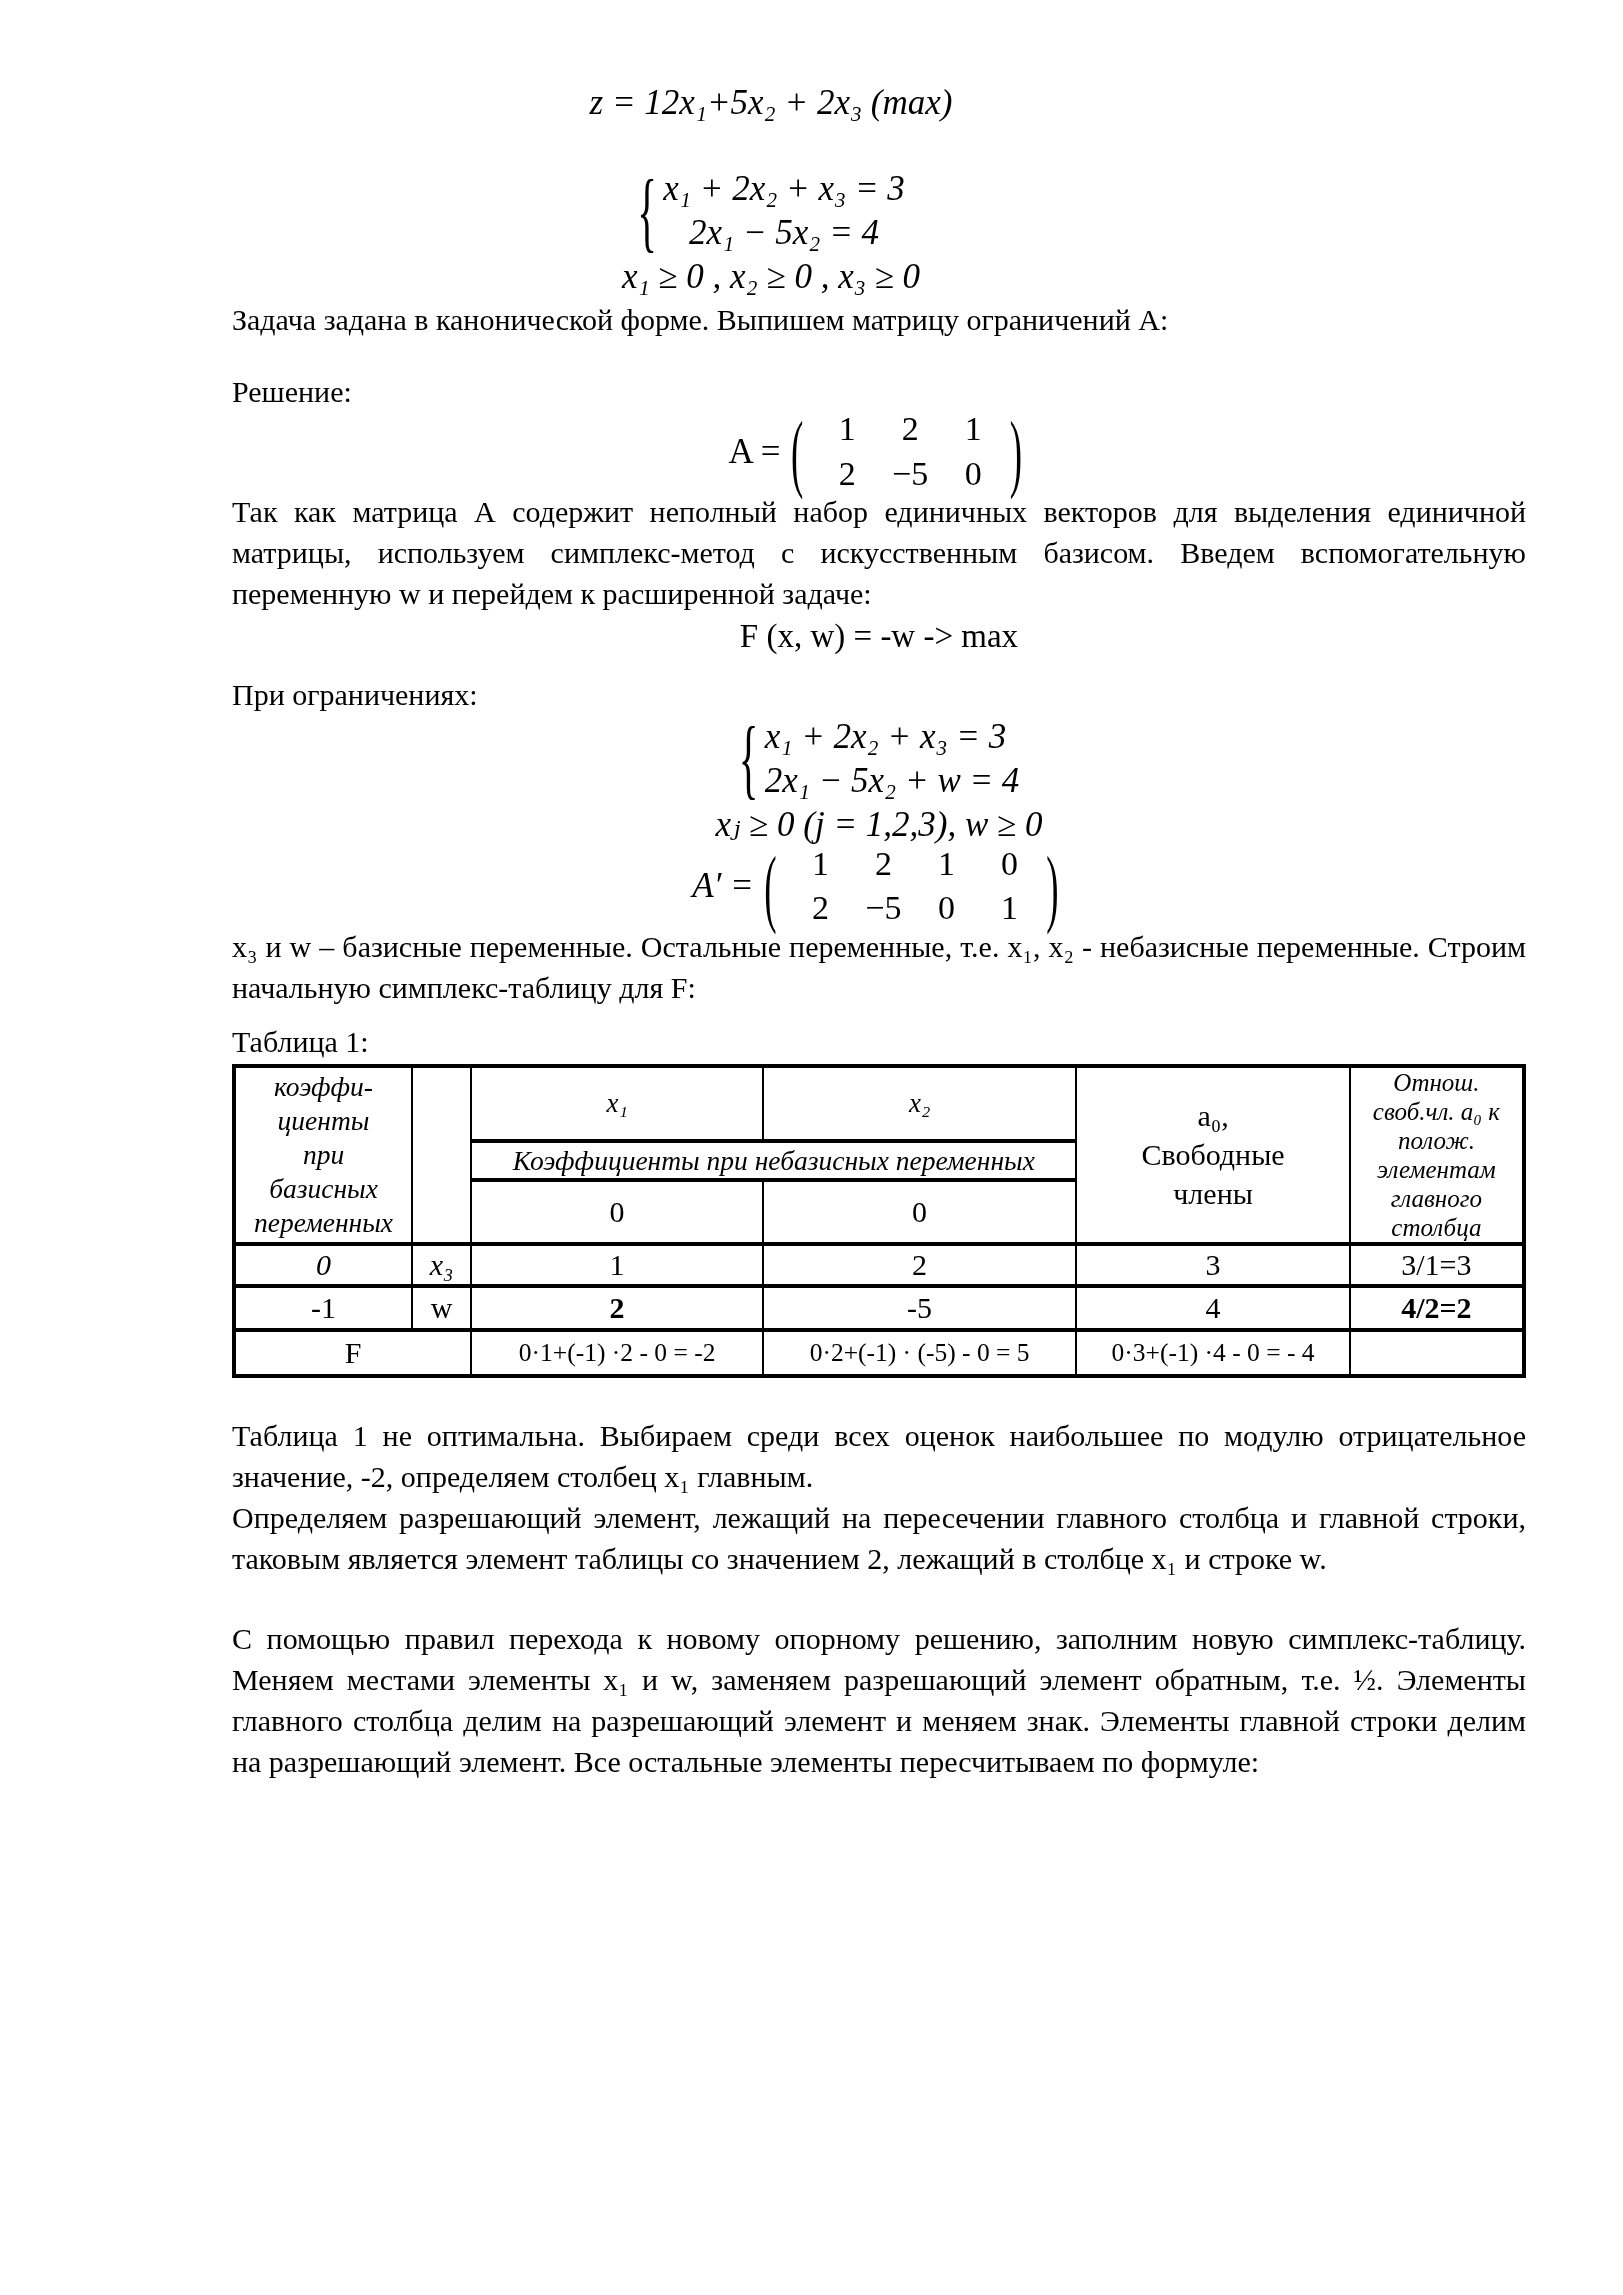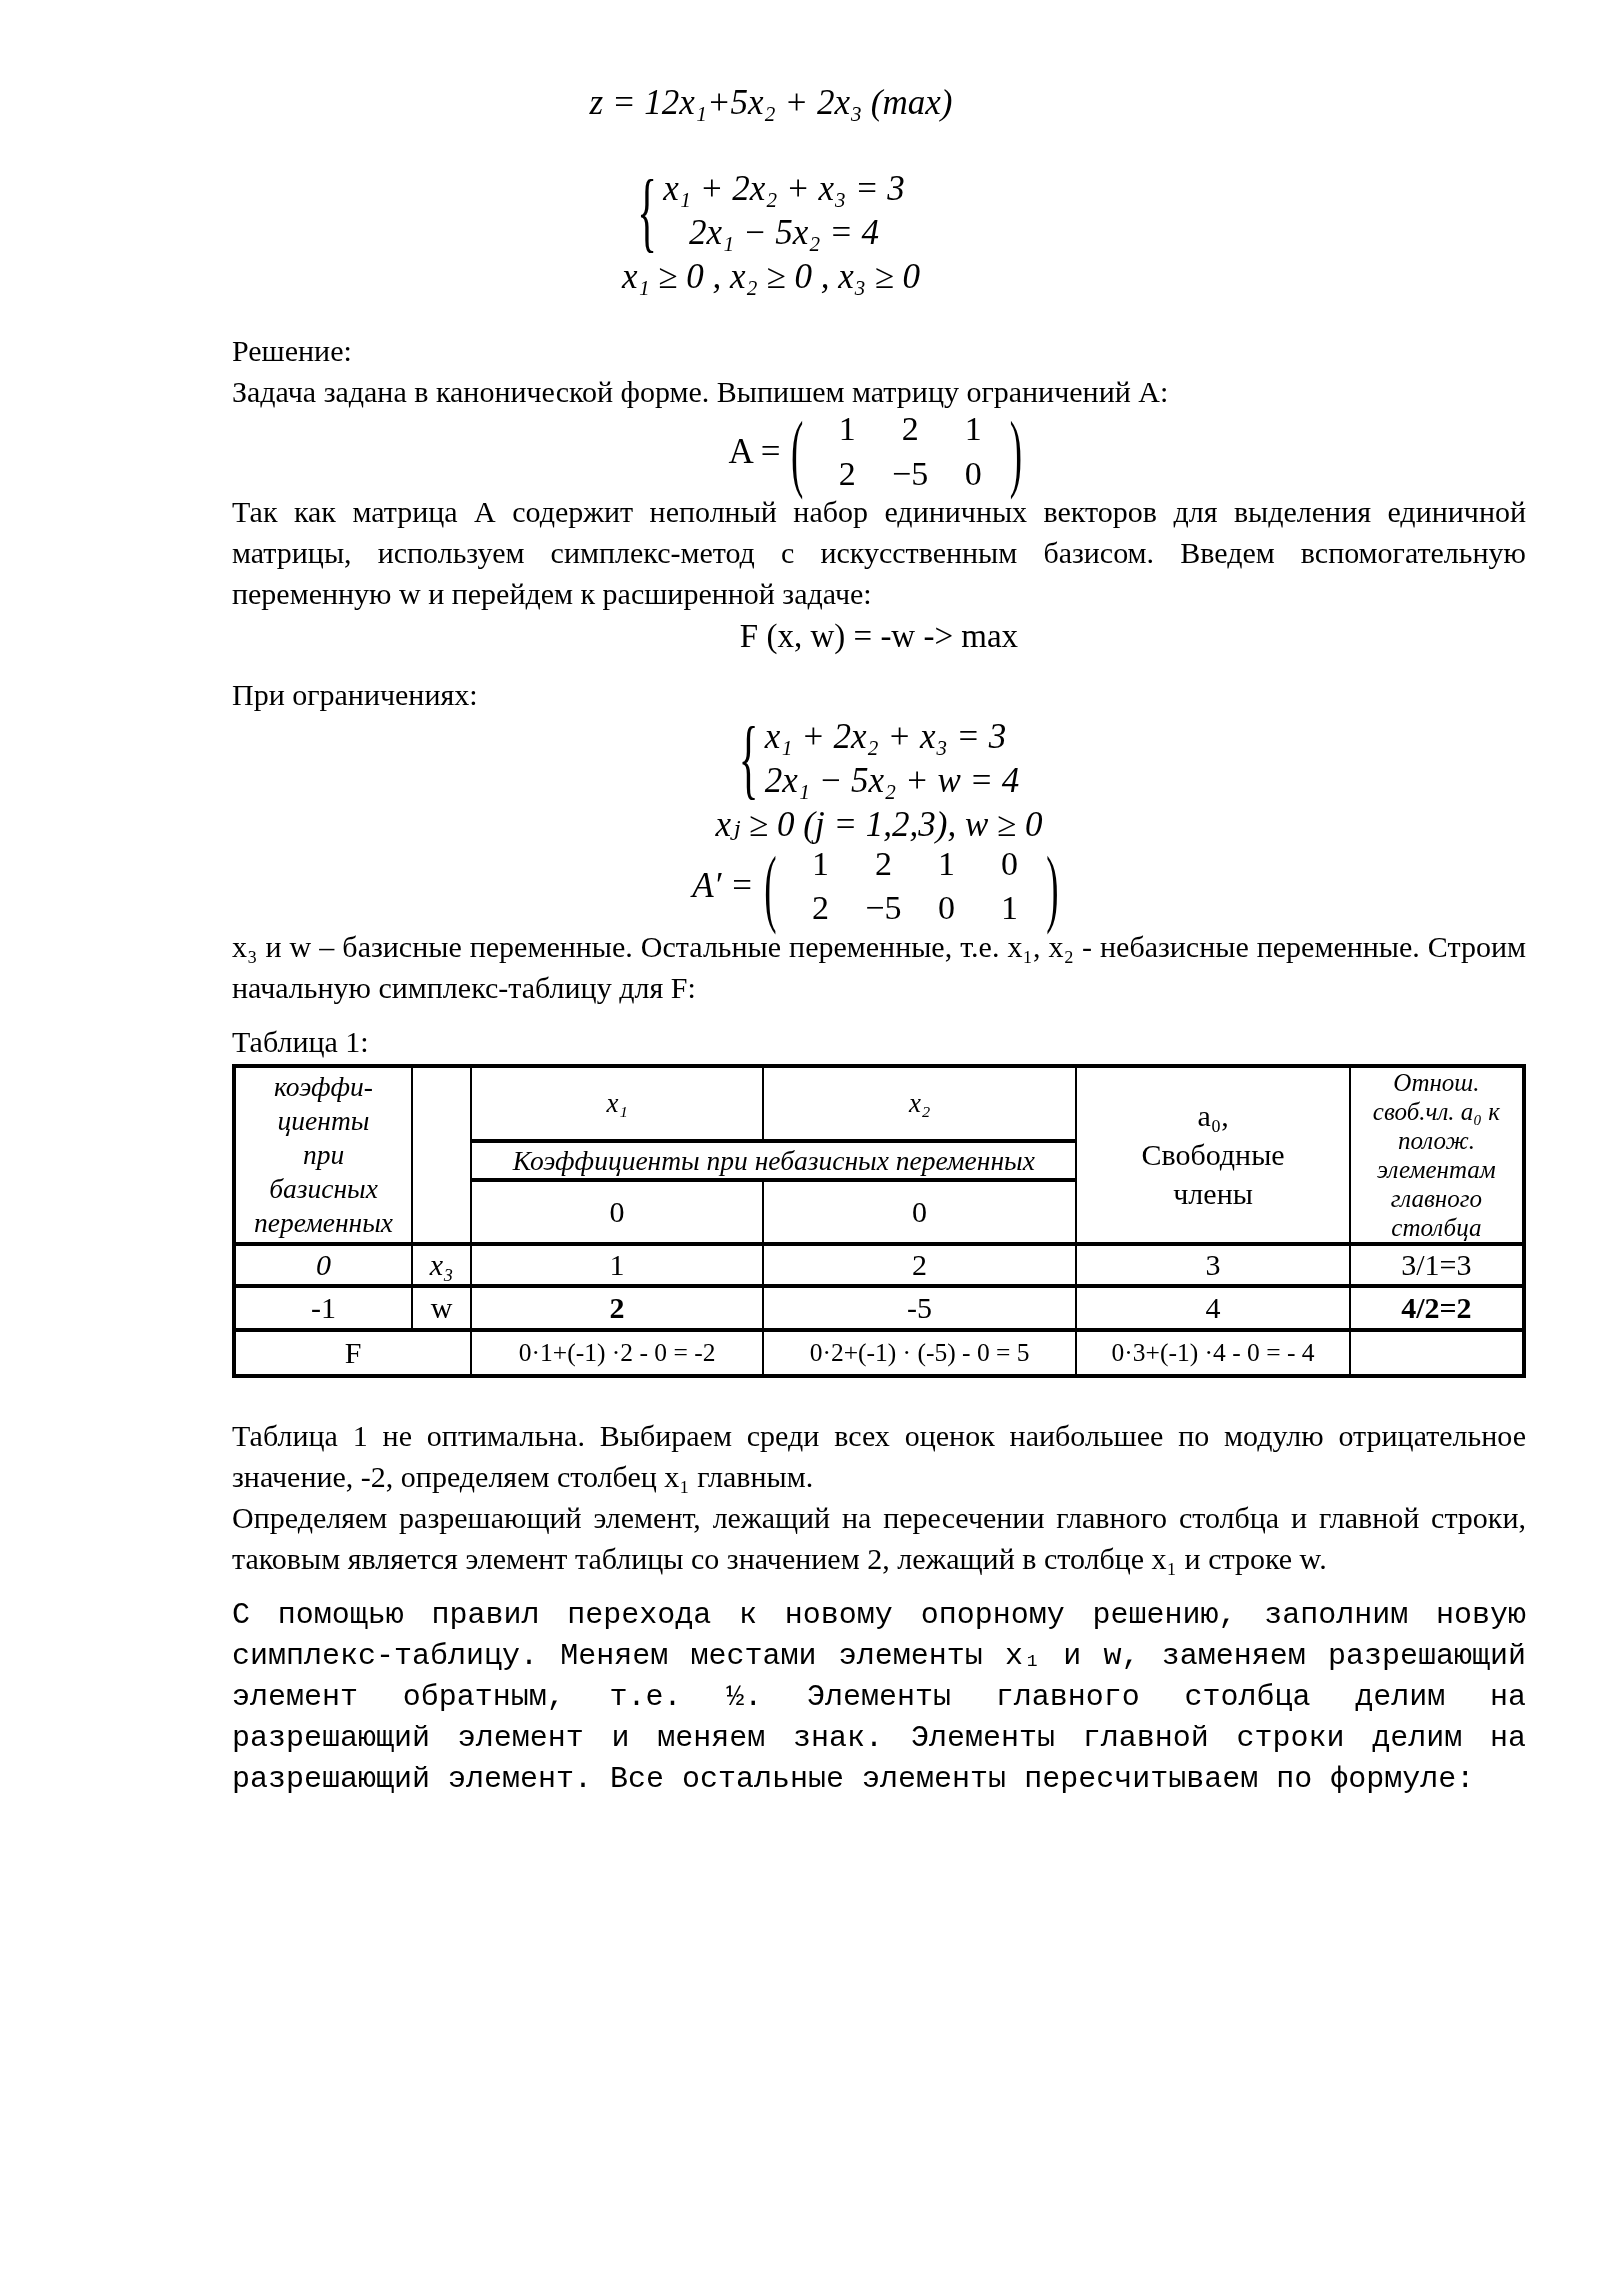--- a/index.html
+++ b/index.html
@@ -78,8 +78,8 @@
     <div class="f-line">x₁ ≥ 0 , x₂ ≥ 0 , x₃ ≥ 0</div>
   </div>
 
+  <p class="p left">Задача задана в канонической форме. Выпишем матрицу ограничений А:</p>
   <p class="p left mt-sol">Решение:</p>
-  <p class="p left">Задача задана в канонической форме. Выпишем матрицу ограничений А:</p>
 
   <div class="matrix-row">
     <span class="m-label">A =</span>

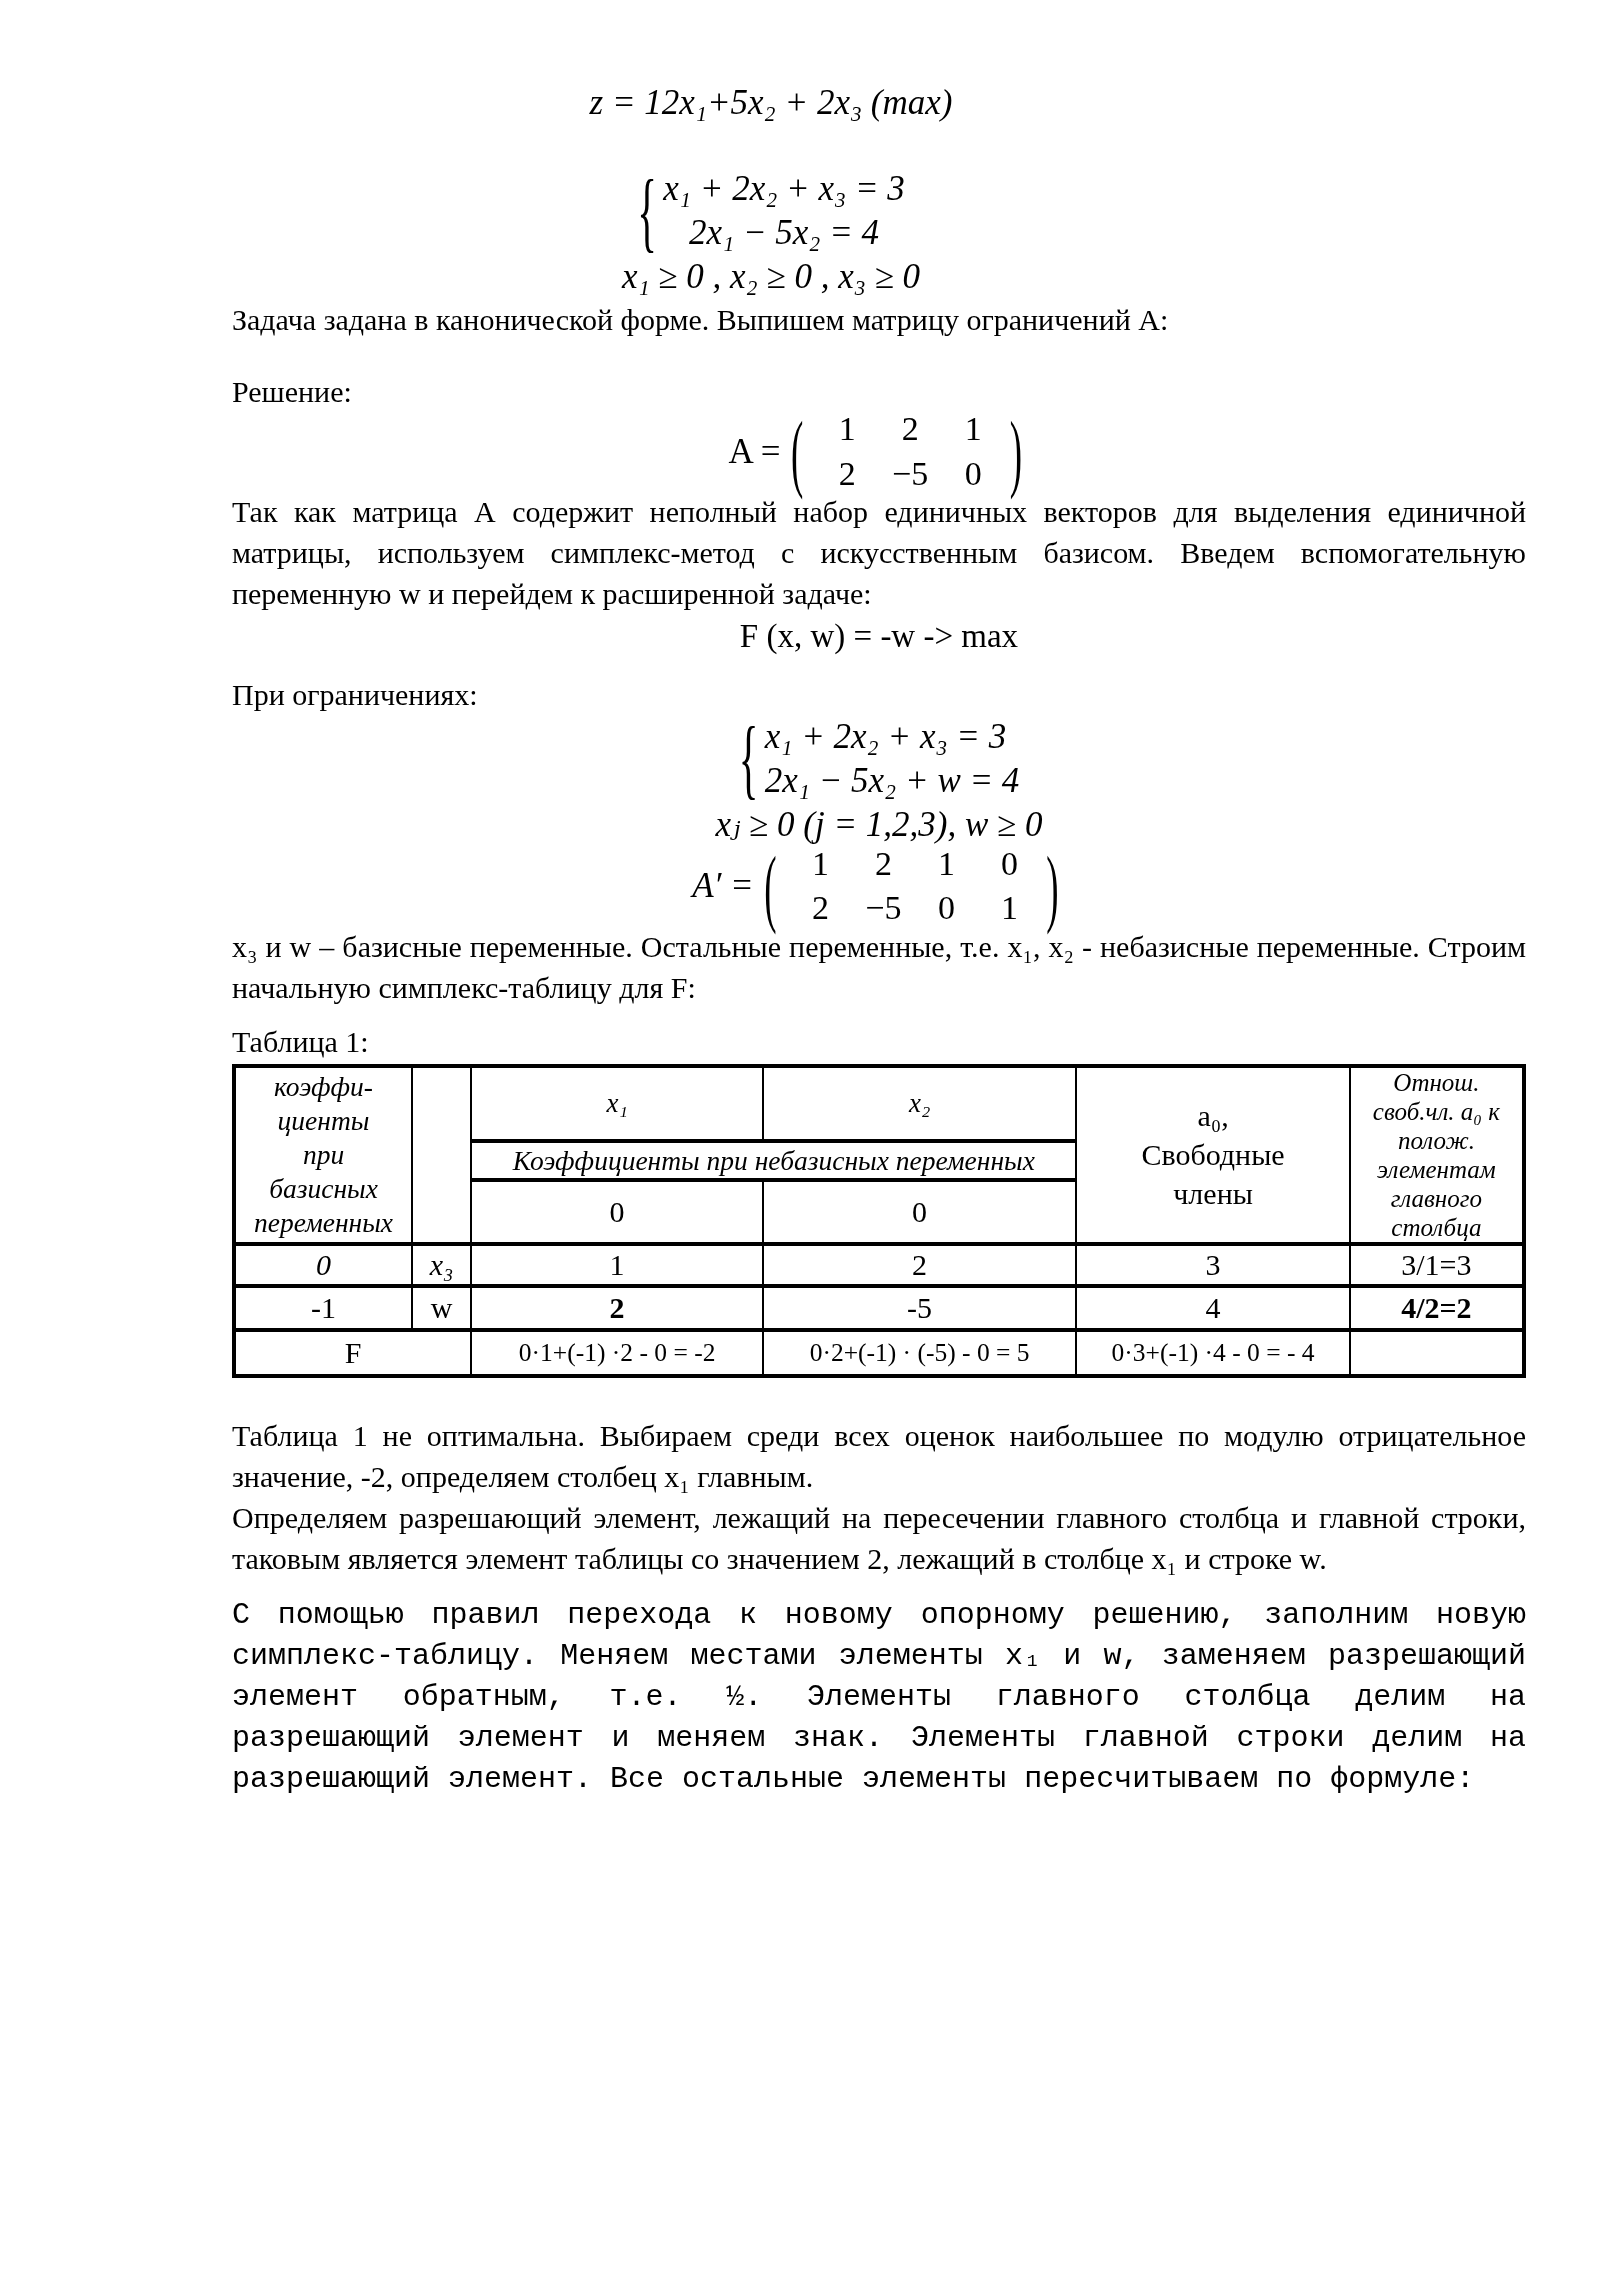--- a/index.html
+++ b/index.html
@@ -59,7 +59,7 @@
   .mt-constr{margin-top:15.7px;}
   .mt-caption{margin-top:13px;}
   .mt-p8{margin-top:37px;}
-  .mt-p11{margin-top:16px;font-family:Liberation Mono, monospace;}
+  .mt-p11{margin-top:39px;}
 </style>
 </head>
 <body>

